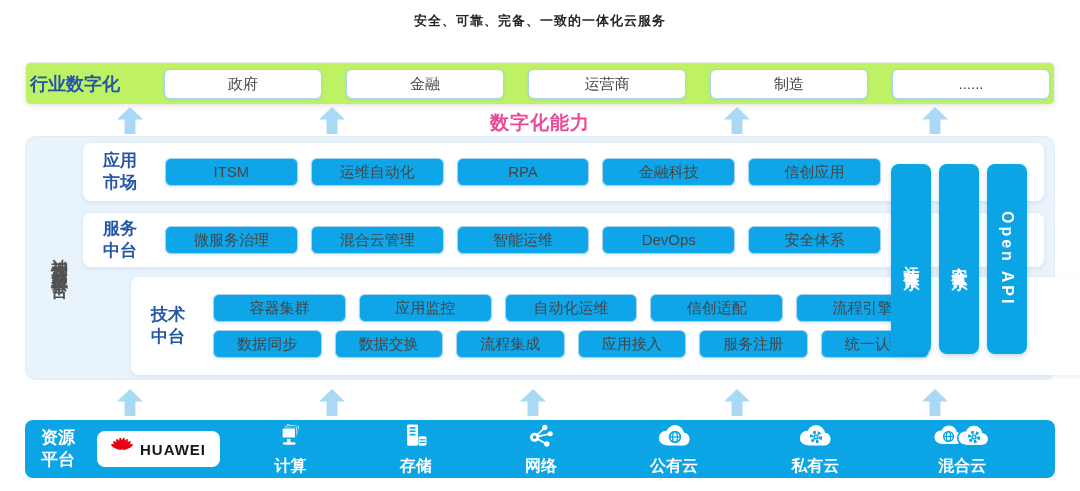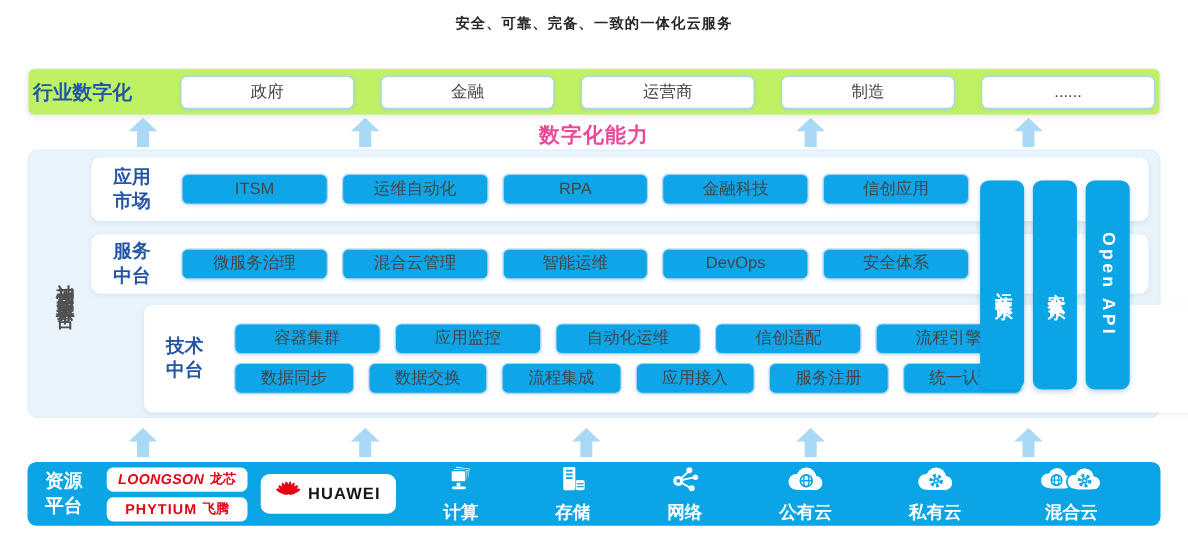--- a/index.html
+++ b/index.html
@@ -205,16 +205,6 @@
 <div class="resource-bar">
   <div class="res-label">资源平台</div>
 
-  <div class="logo-stack">
-    <div class="logo-pill">
-      <span class="loongson-text">LOONGSON</span>
-      <span class="loongson-suffix">龙芯</span>
-    </div>
-    <div class="logo-pill">
-      <span class="phytium-text">PHYTIUM</span>
-      <span class="phytium-suffix">飞腾</span>
-    </div>
-  </div>
 
   <div class="huawei-pill">
     <span>

